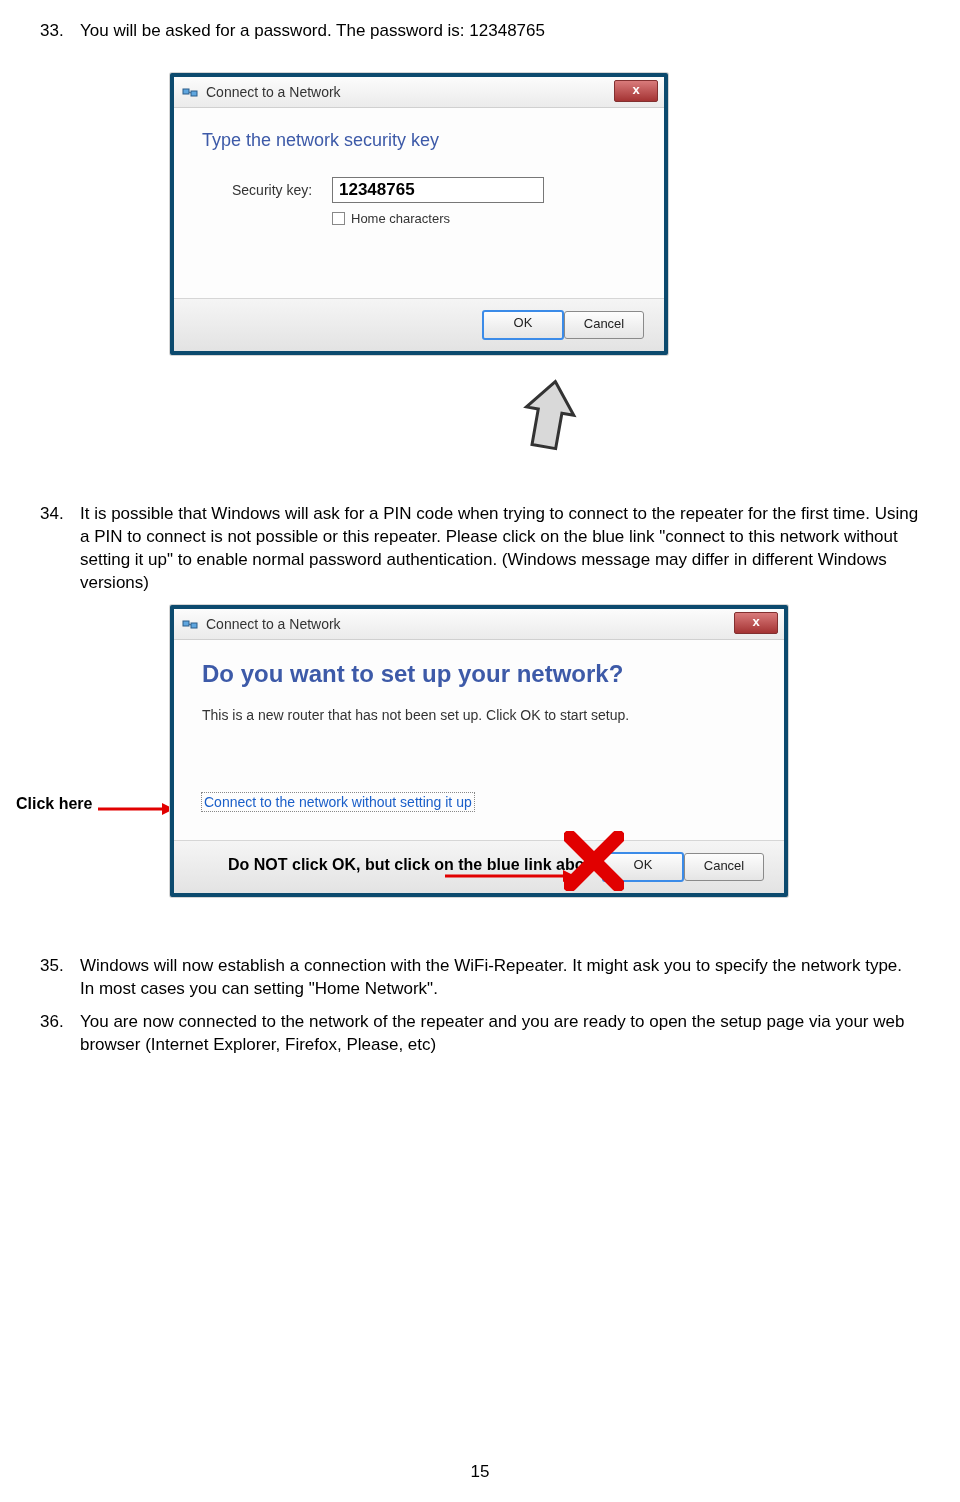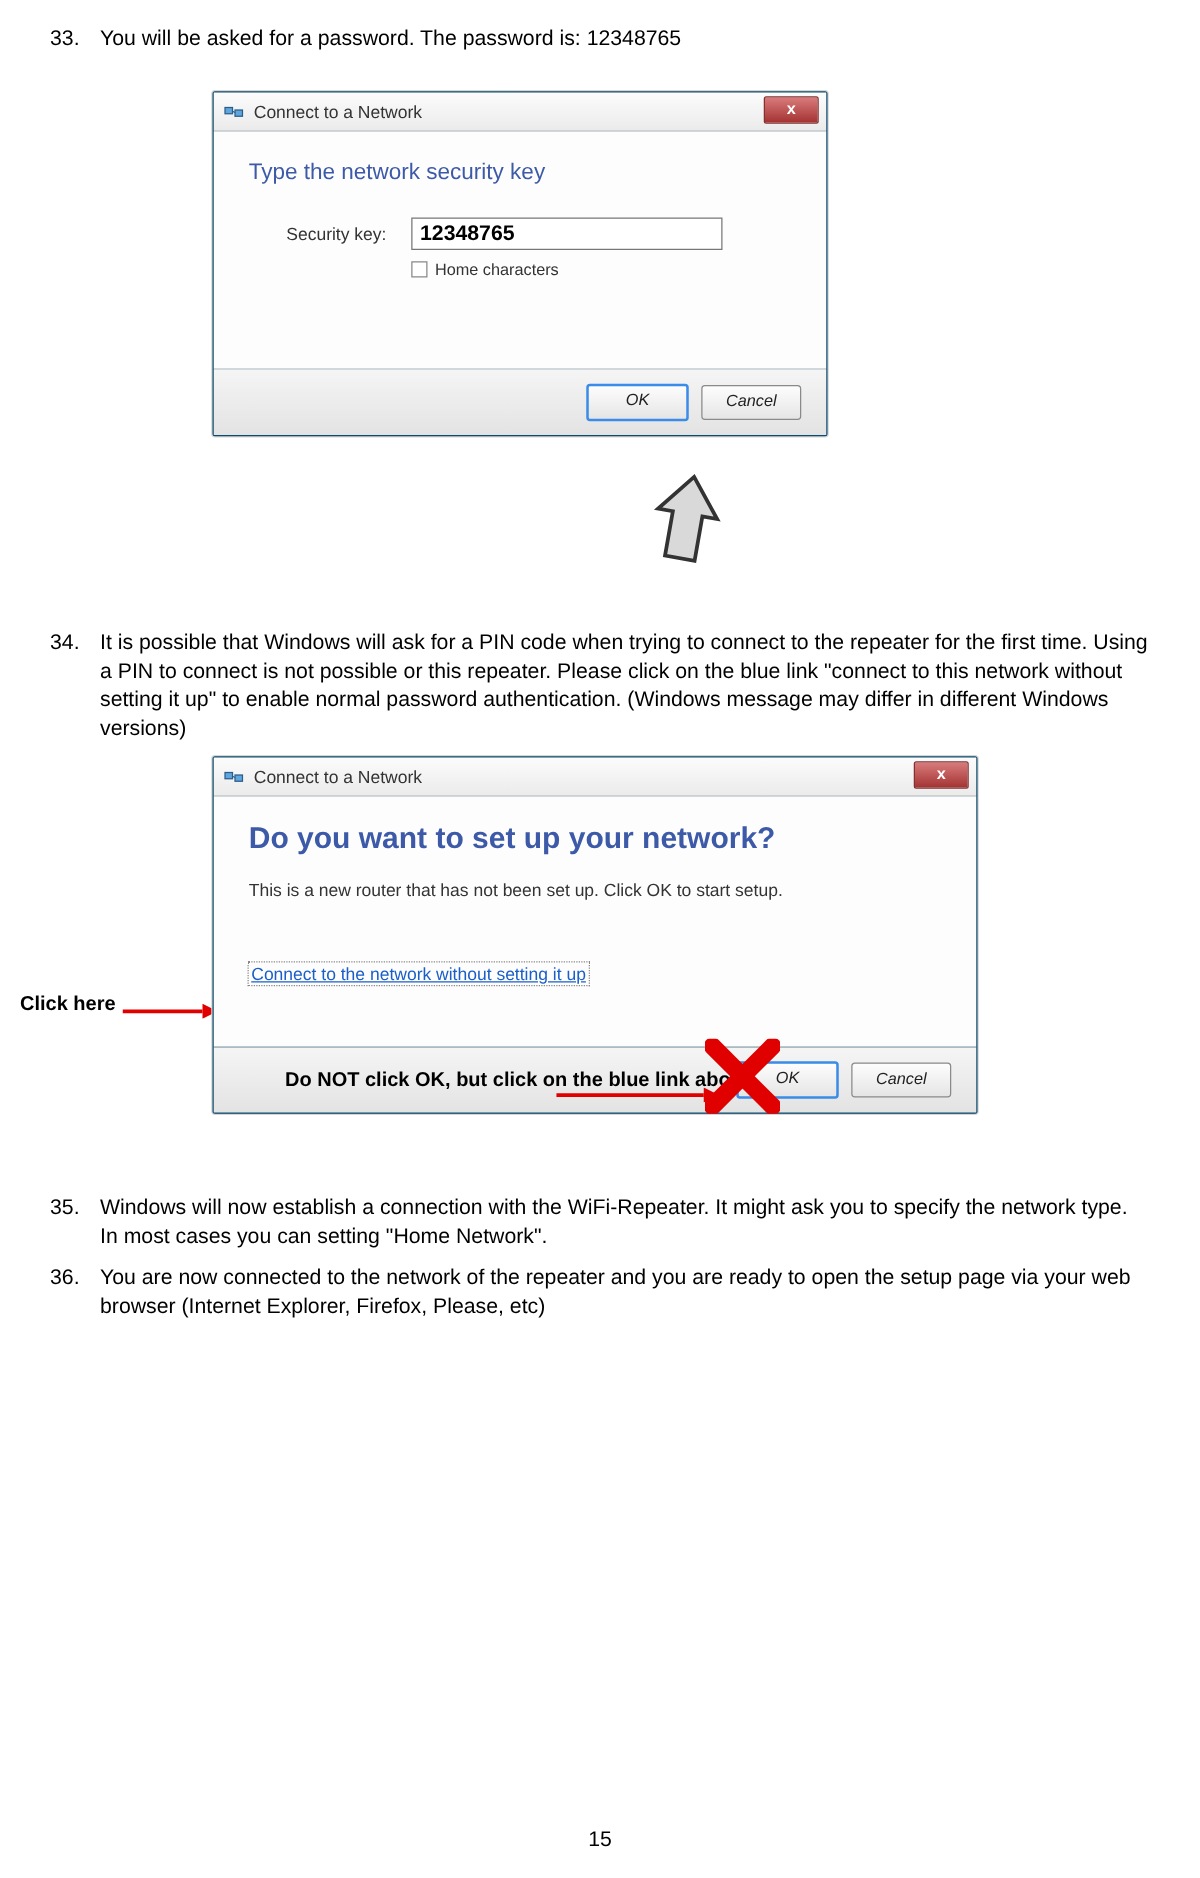--- a/index.html
+++ b/index.html
@@ -39,8 +39,8 @@
   }
   .win-dialog {
     width: 490px;
-    background: #0c4a6e;
-    border: 1px solid #0c4a6e;
+    background: #4d7c0f;
+    border: 4px solid #0c4a6e;
     border-radius: 2px;
     box-shadow: 0 0 0 1px #d5d5d5;
     font-size: 14px;

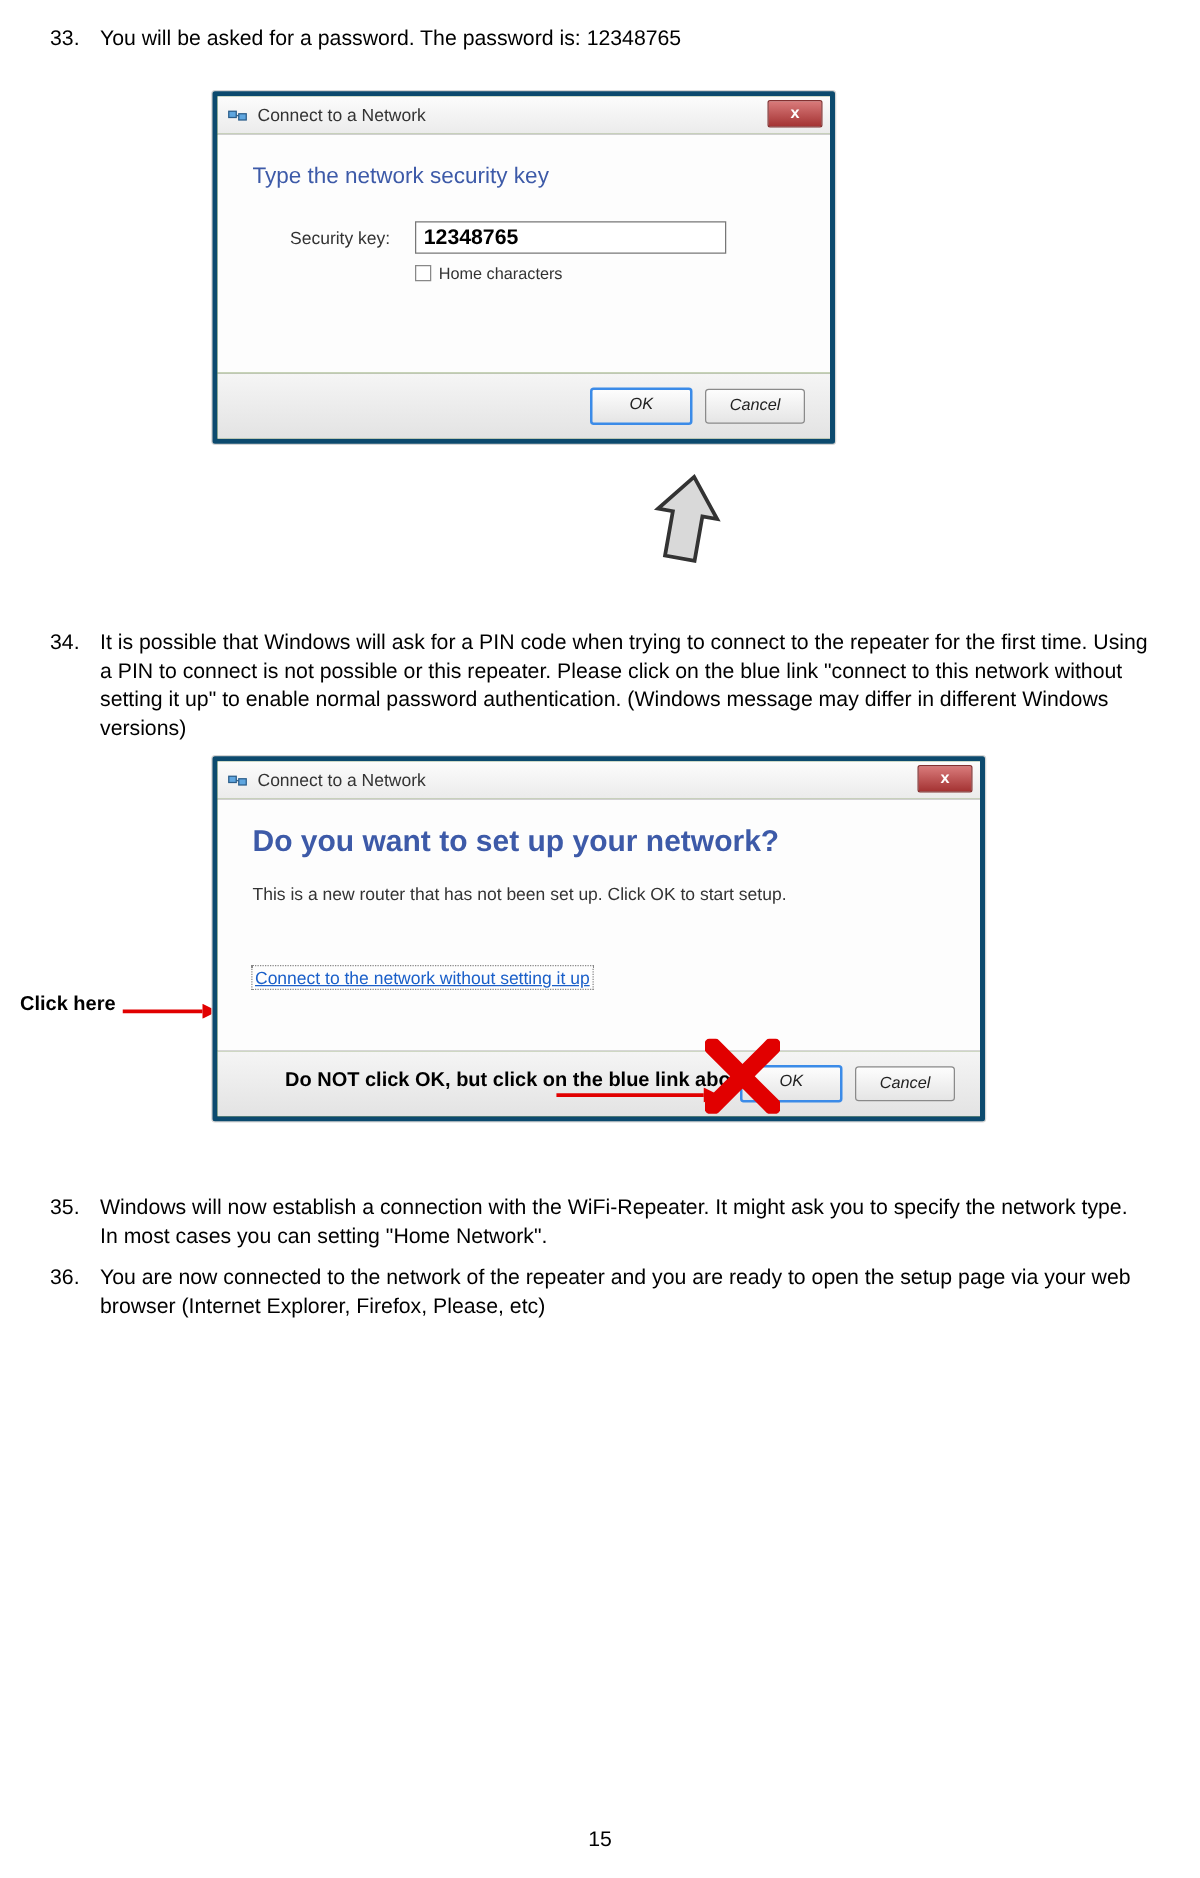--- a/index.html
+++ b/index.html
@@ -103,7 +103,7 @@
     text-align: left;
   }
   .field-input {
-    width: 249px;
+    width: 212px;
     height: 26px;
     border: 1px solid #777;
     background: #fff;

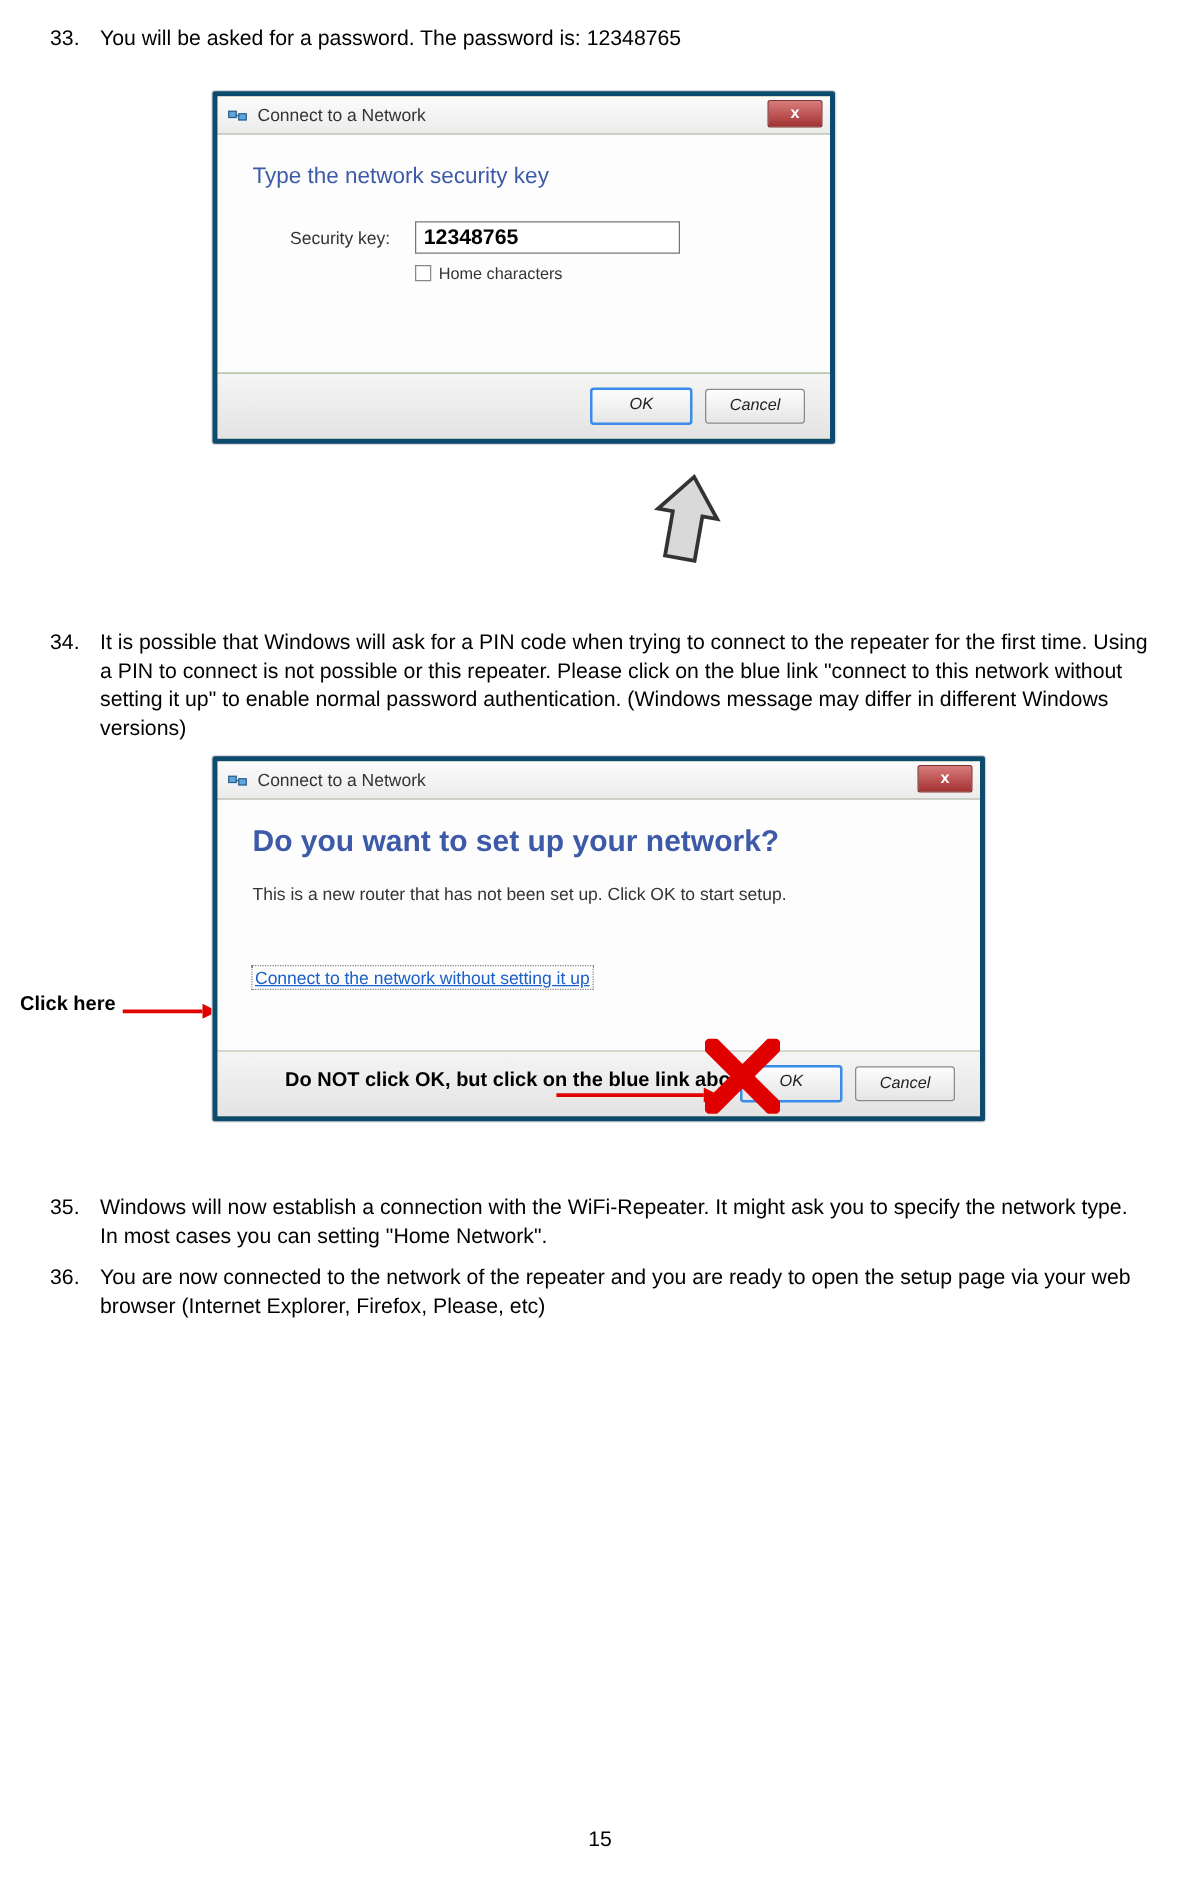--- a/index.html
+++ b/index.html
@@ -135,9 +135,7 @@
     display: flex;
     justify-content: flex-end;
     align-items: center;
-    gap: 10px;
     padding: 0 20px;
-    font-style: italic;
   }
   .win-btn {
     min-width: 78px;

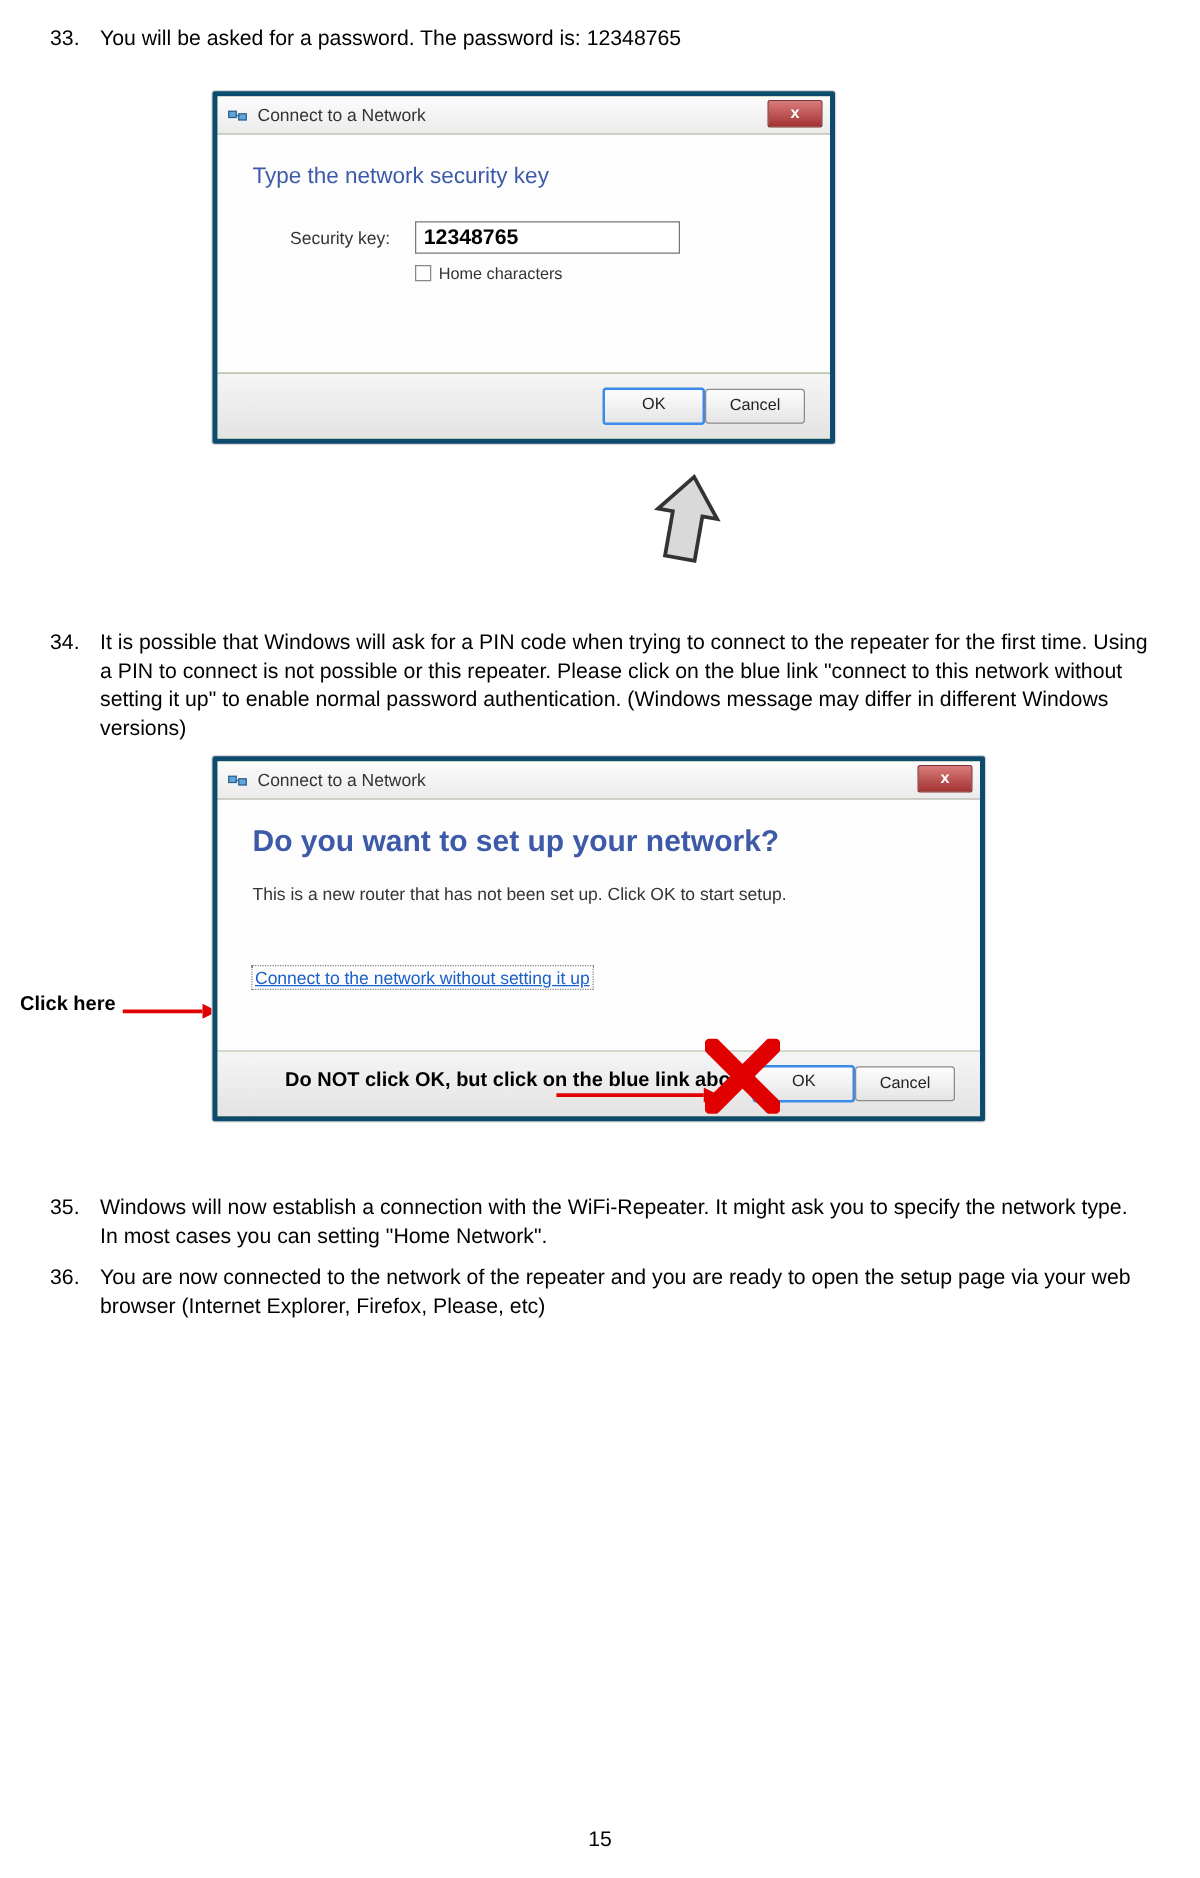--- a/index.html
+++ b/index.html
@@ -186,11 +186,11 @@
   }
   .blue-link {
     color: #1a5fc9;
-    text-decoration: underline;
     font-size: 14px;
     outline: 1px dotted #888;
     padding: 1px 2px;
     display: inline-block;
+    margin-top: 20px;
   }
   .click-here-label {
     position: absolute;

